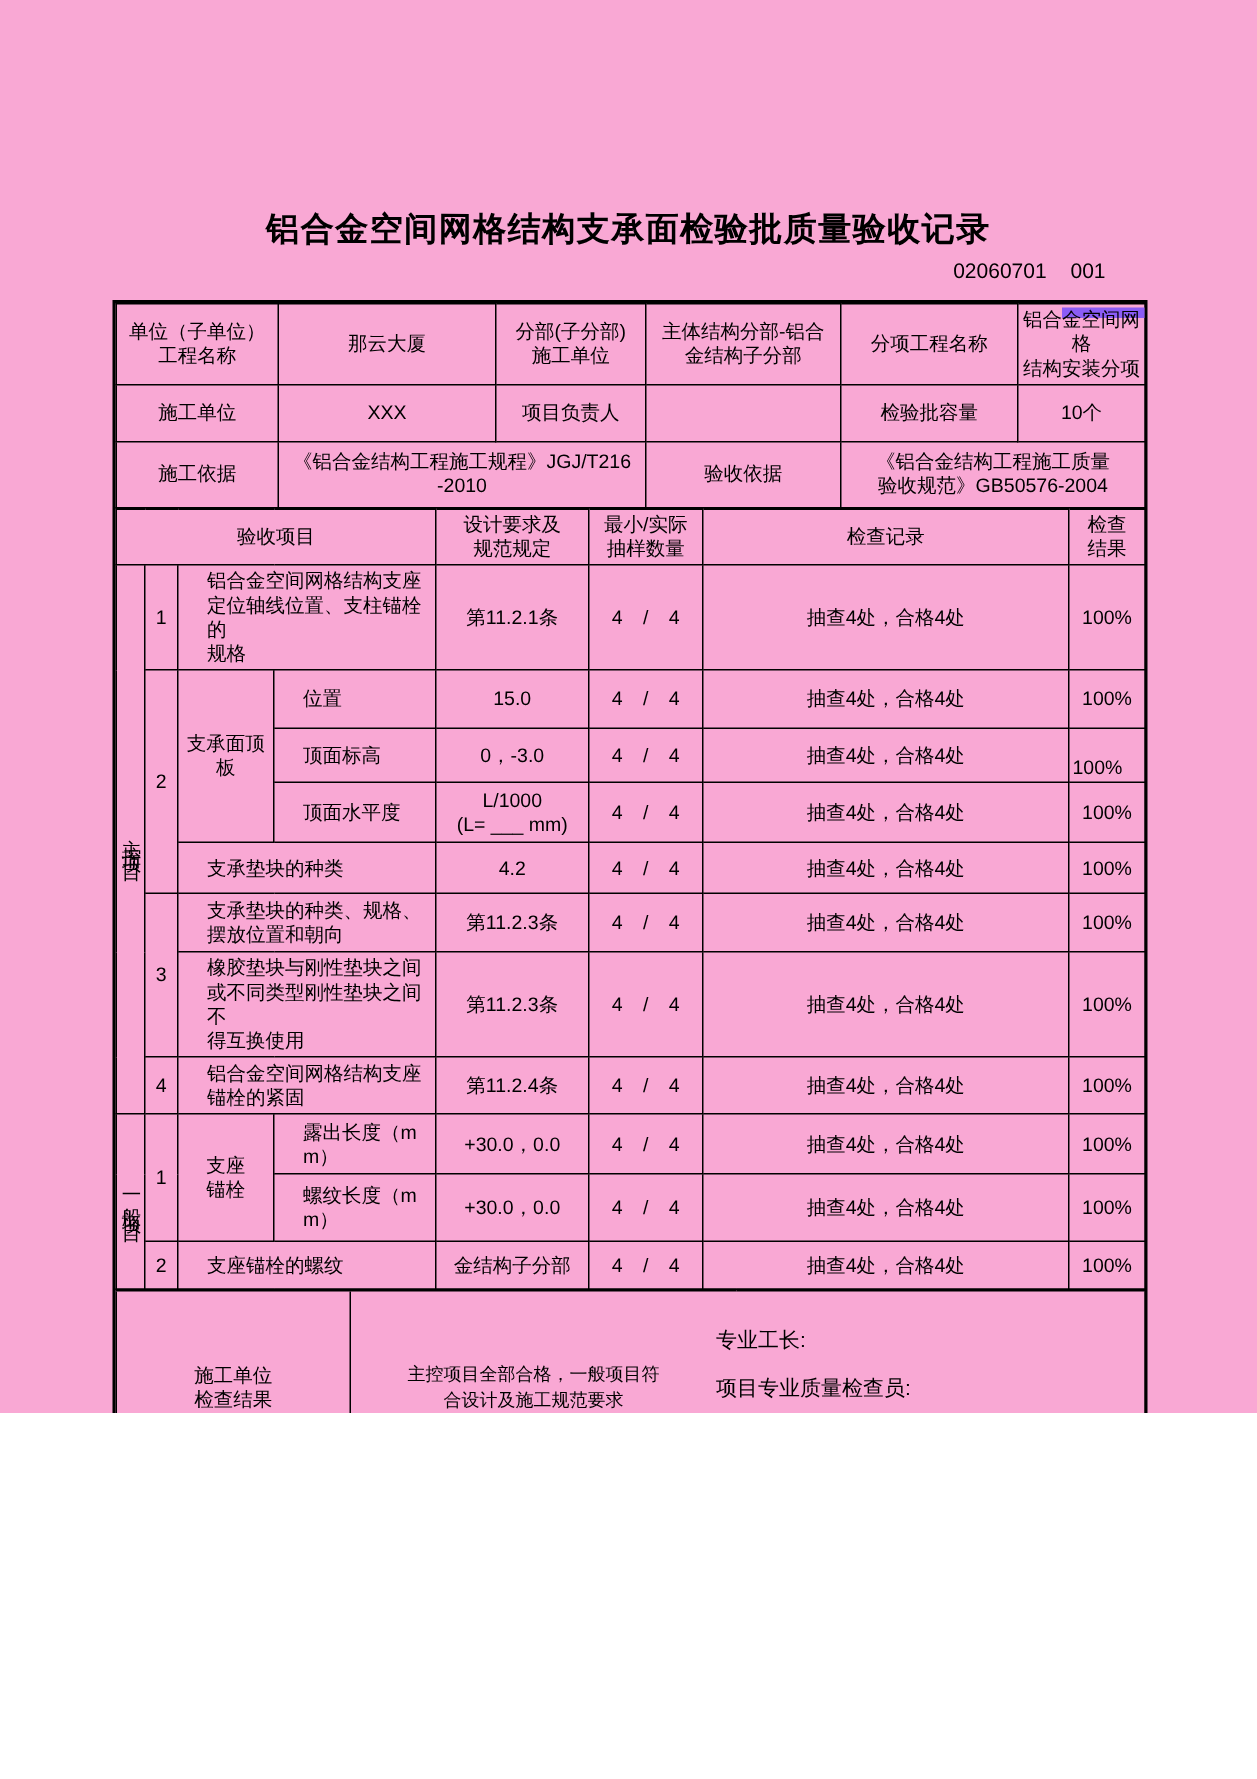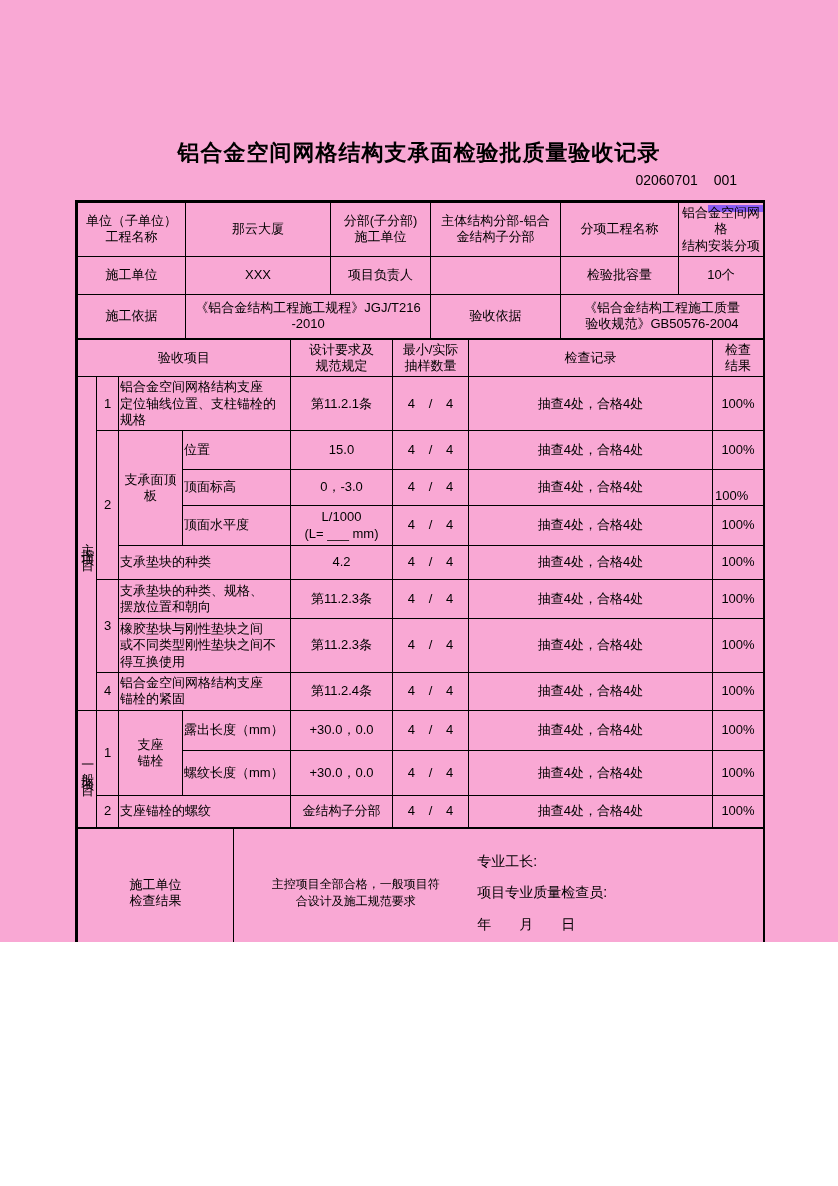--- a/index.html
+++ b/index.html
@@ -28,7 +28,7 @@
     padding:2px 3px;white-space:pre-line;line-height:1.25;word-break:break-all;
     overflow:hidden;
   }
-  td.left{text-align:left;padding-left:1px;}
+  td.left{text-align:left;padding-left:19px;}
   td.vlab{
     writing-mode:vertical-rl;text-orientation:upright;letter-spacing:6px;
     padding:2px 0;

